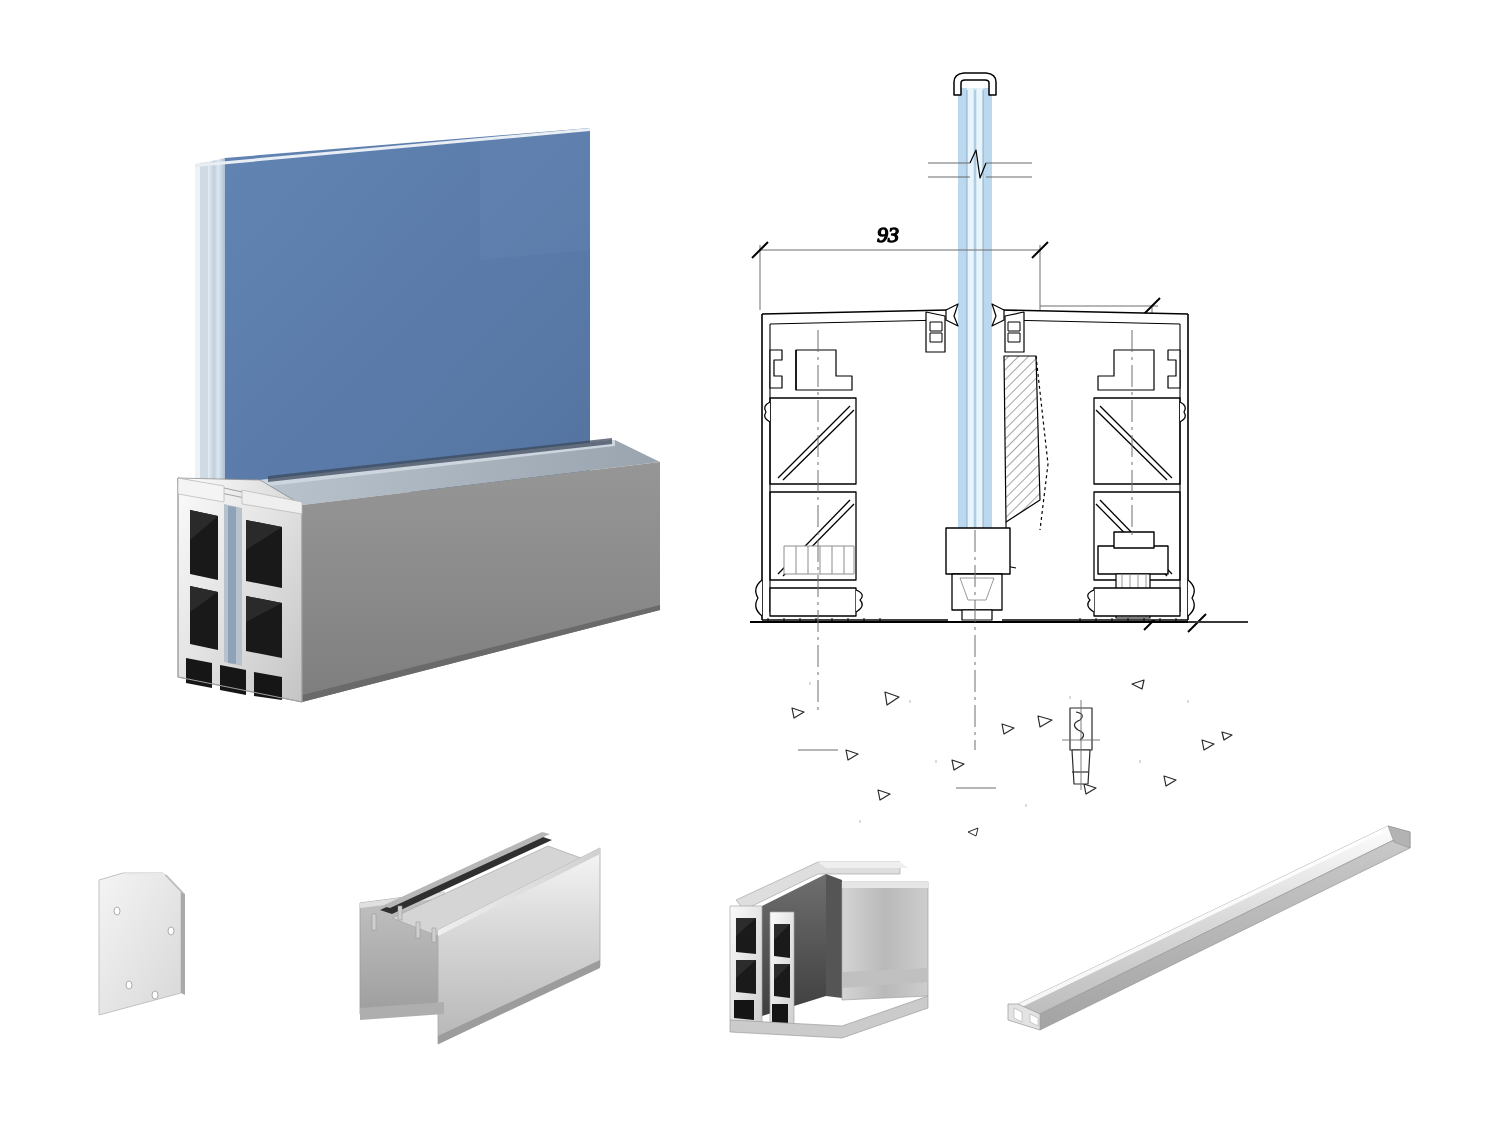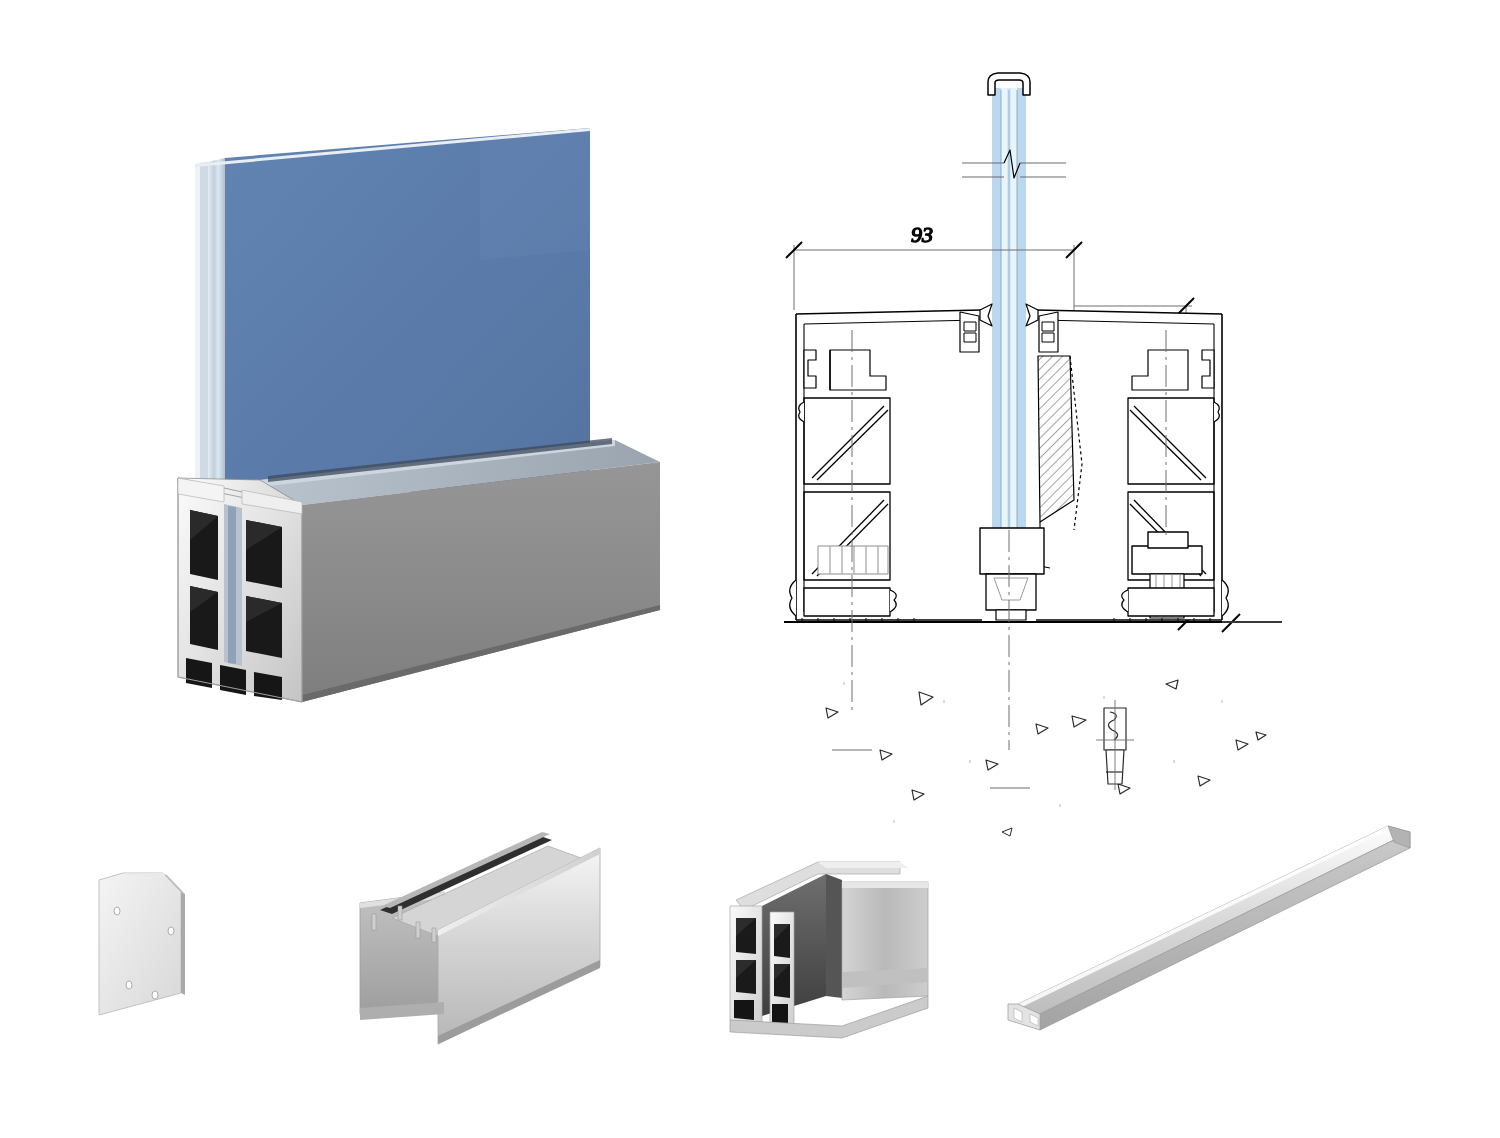--- a/index.html
+++ b/index.html
@@ -110,7 +110,7 @@
     </svg>
   </div>
 
-  <div class="panel" style="left:774px;top:60px;width:520px;height:730px;">
+  <div class="panel" style="left:740px;top:60px;width:520px;height:730px;">
     <svg width="520" height="730" viewBox="0 0 520 730">
       <defs>
         <pattern id="hatchWedge" width="7" height="7" patternUnits="userSpaceOnUse" patternTransform="rotate(45)">

